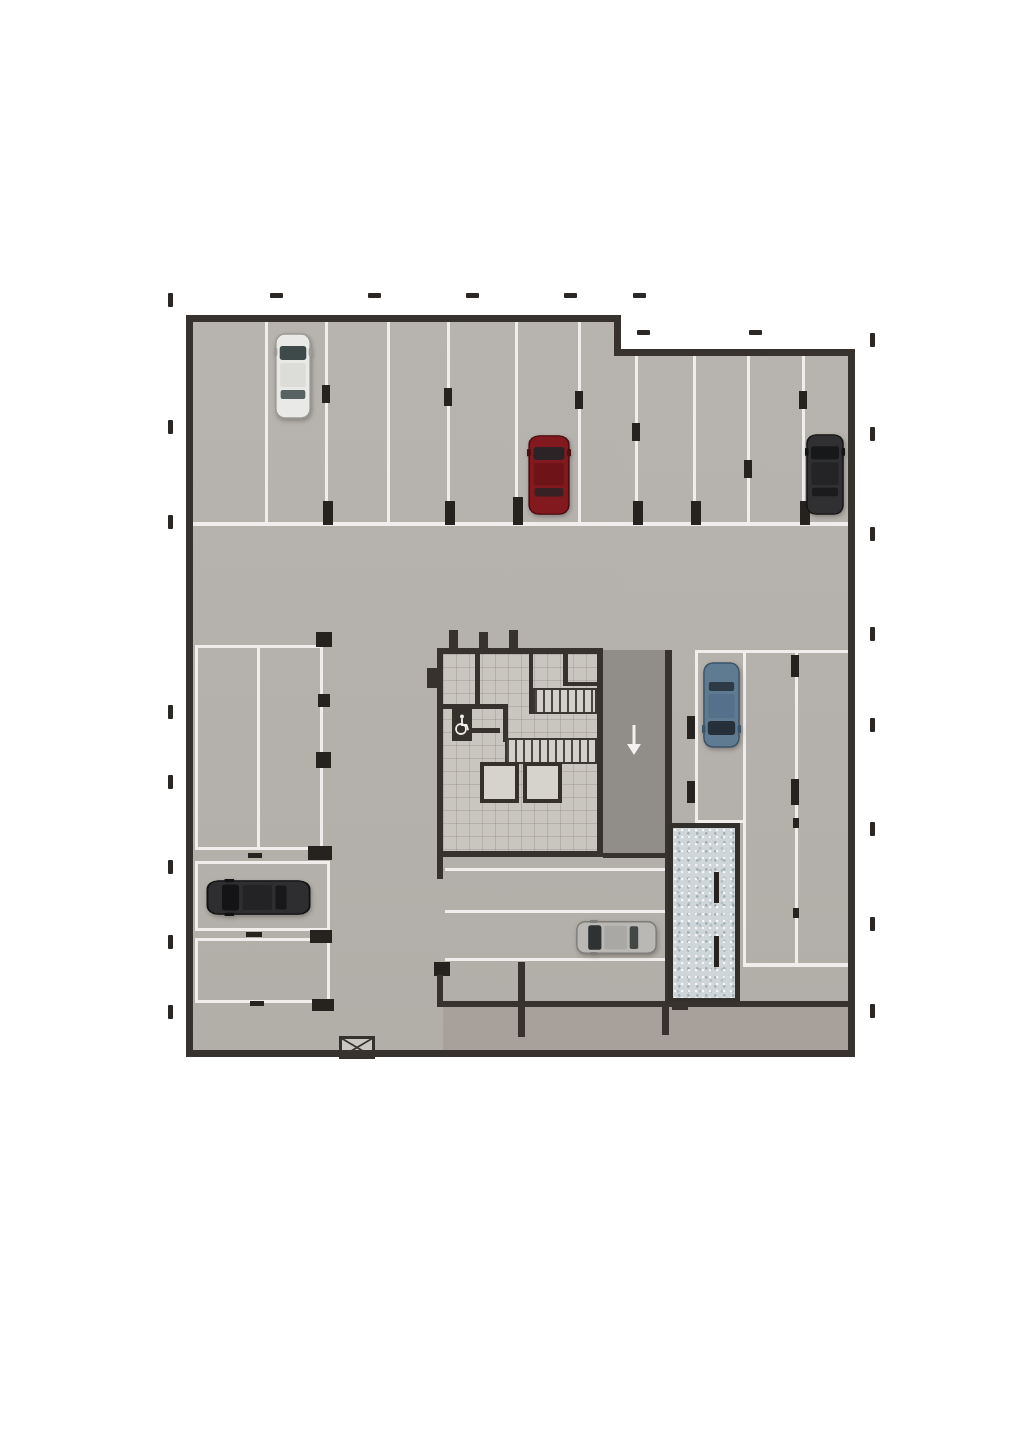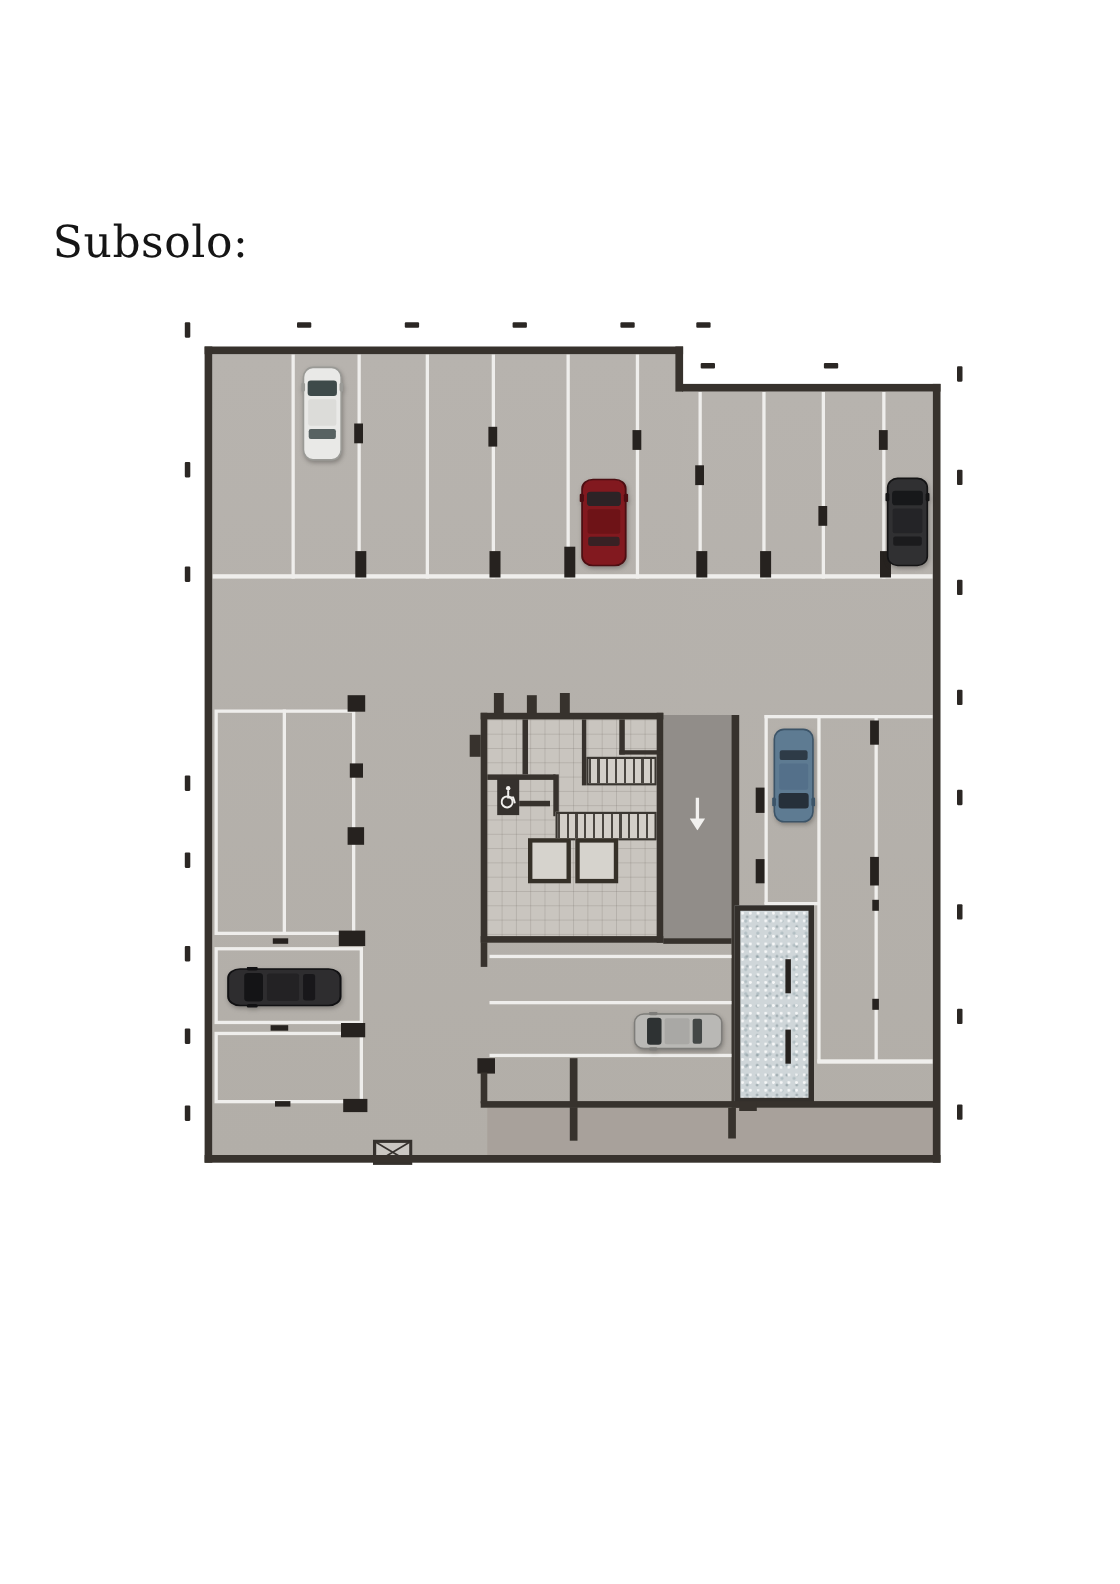--- a/index.html
+++ b/index.html
@@ -40,7 +40,6 @@
 <body>
 
 <div class="page">
-  <h1 class="title">Subsolo:</h1>
 
   <div class="plan">
 

